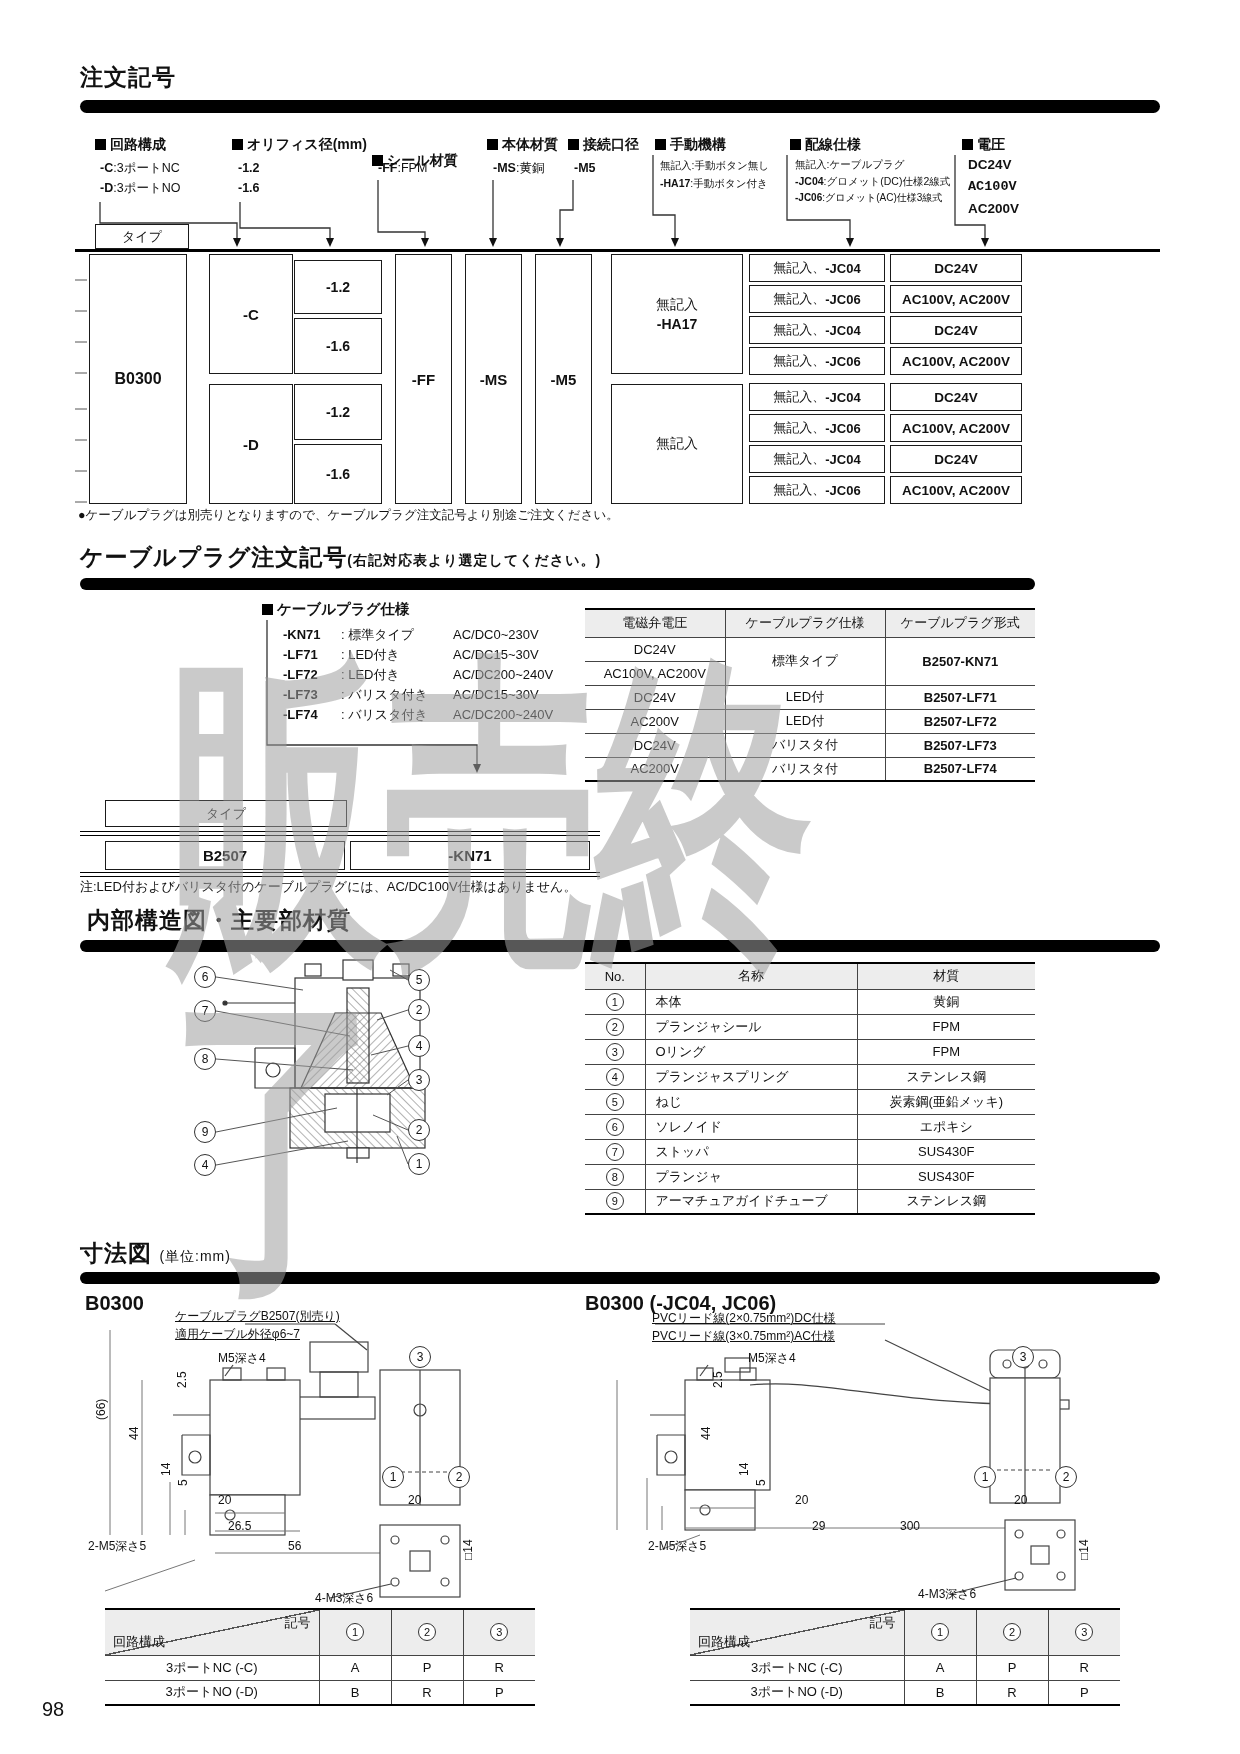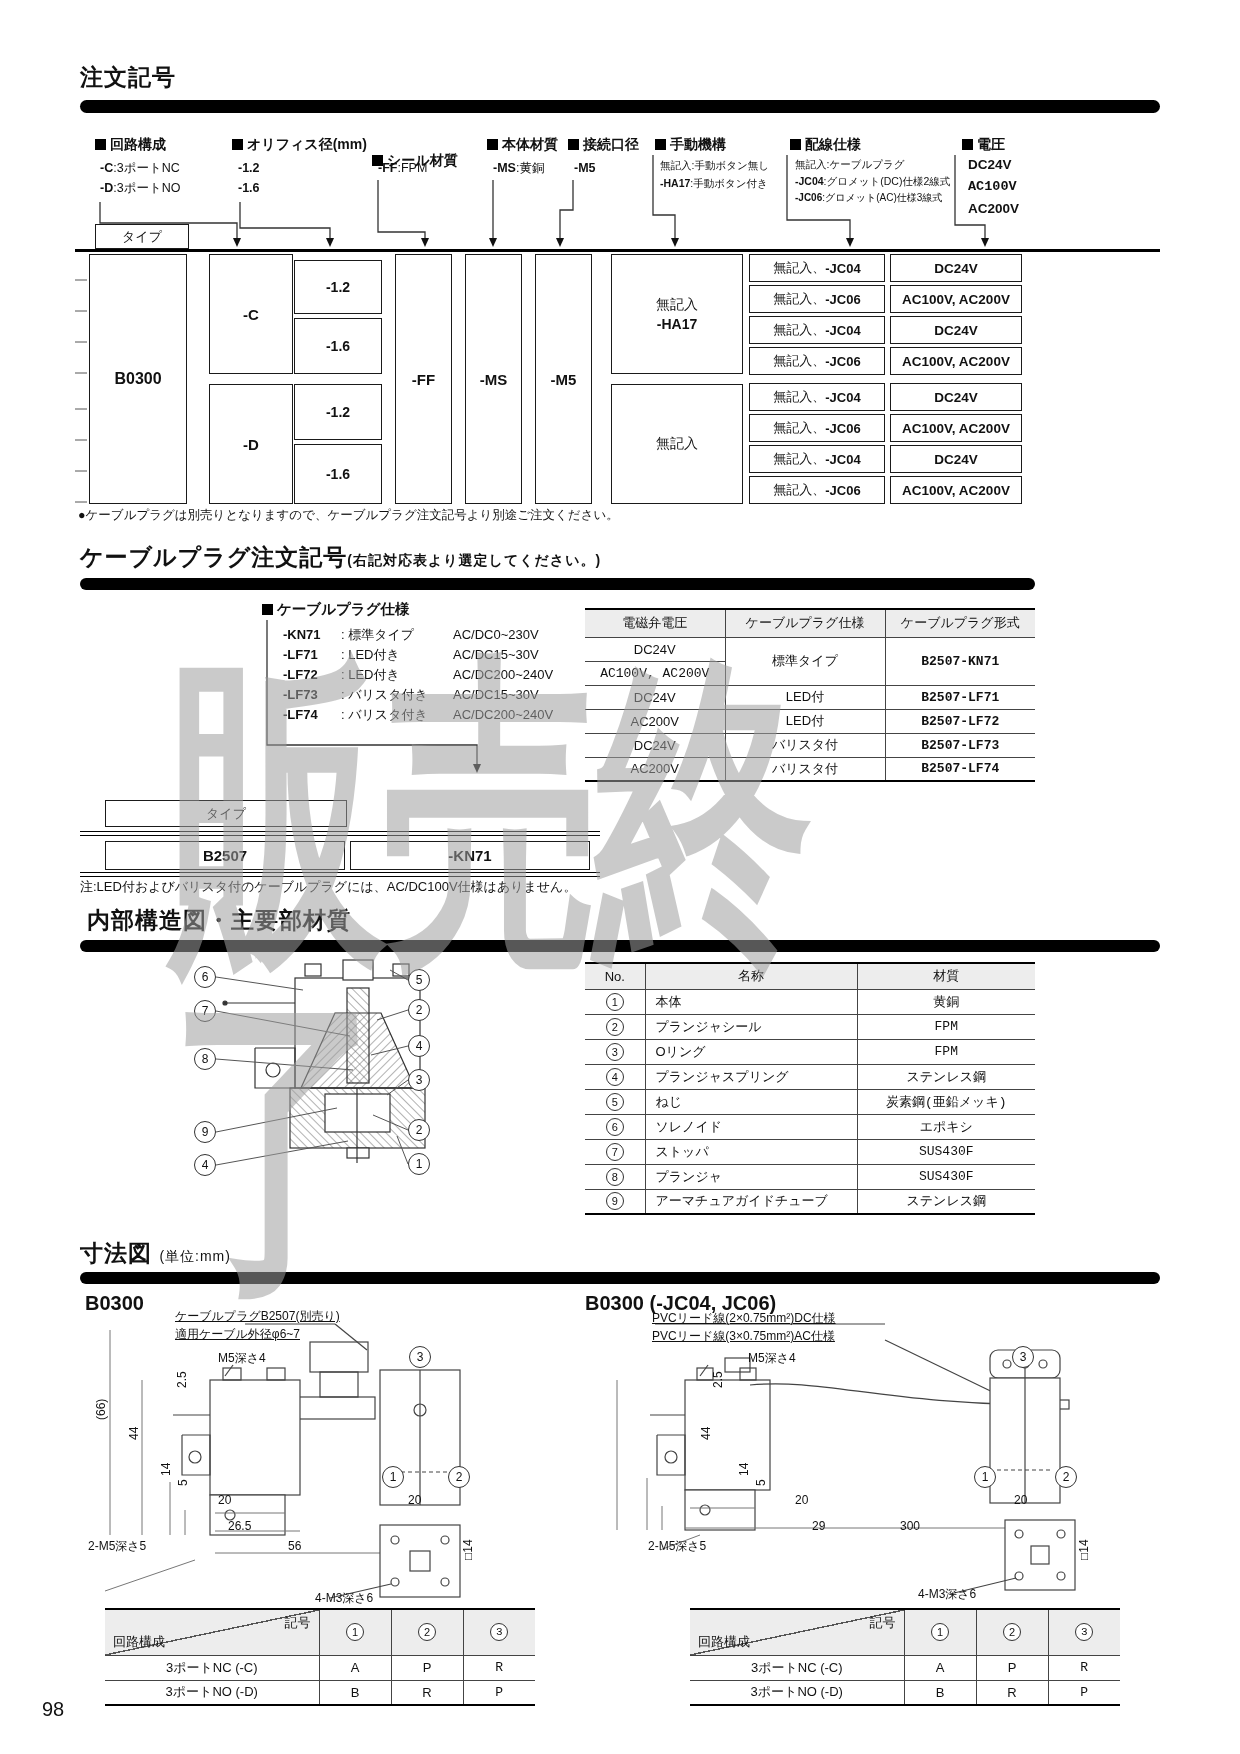--- a/index.html
+++ b/index.html
@@ -21,7 +21,7 @@
   table.ct tr.hd td{background:#ededed;}
   table.ct{border-top:2.5px solid #000;border-bottom:2.5px solid #000;}
   table.ct td:first-child{border-left:none;}
-  table.ct td:last-child{border-right:none;font-family:Liberation Mono, monospace;}
+  table.ct td:last-child{border-right:none;}
   .dbl{position:absolute;height:3px;border-top:1.5px solid #000;border-bottom:1.5px solid #000;}
   .diag{position:relative;background:#ededed linear-gradient(to bottom right,rgba(0,0,0,0) calc(50% - .7px),#555 calc(50% - .7px),#555 calc(50% + .7px),rgba(0,0,0,0) calc(50% + .7px));}
   .pt-top{position:absolute;top:4px;right:8px;font-size:13px;}

